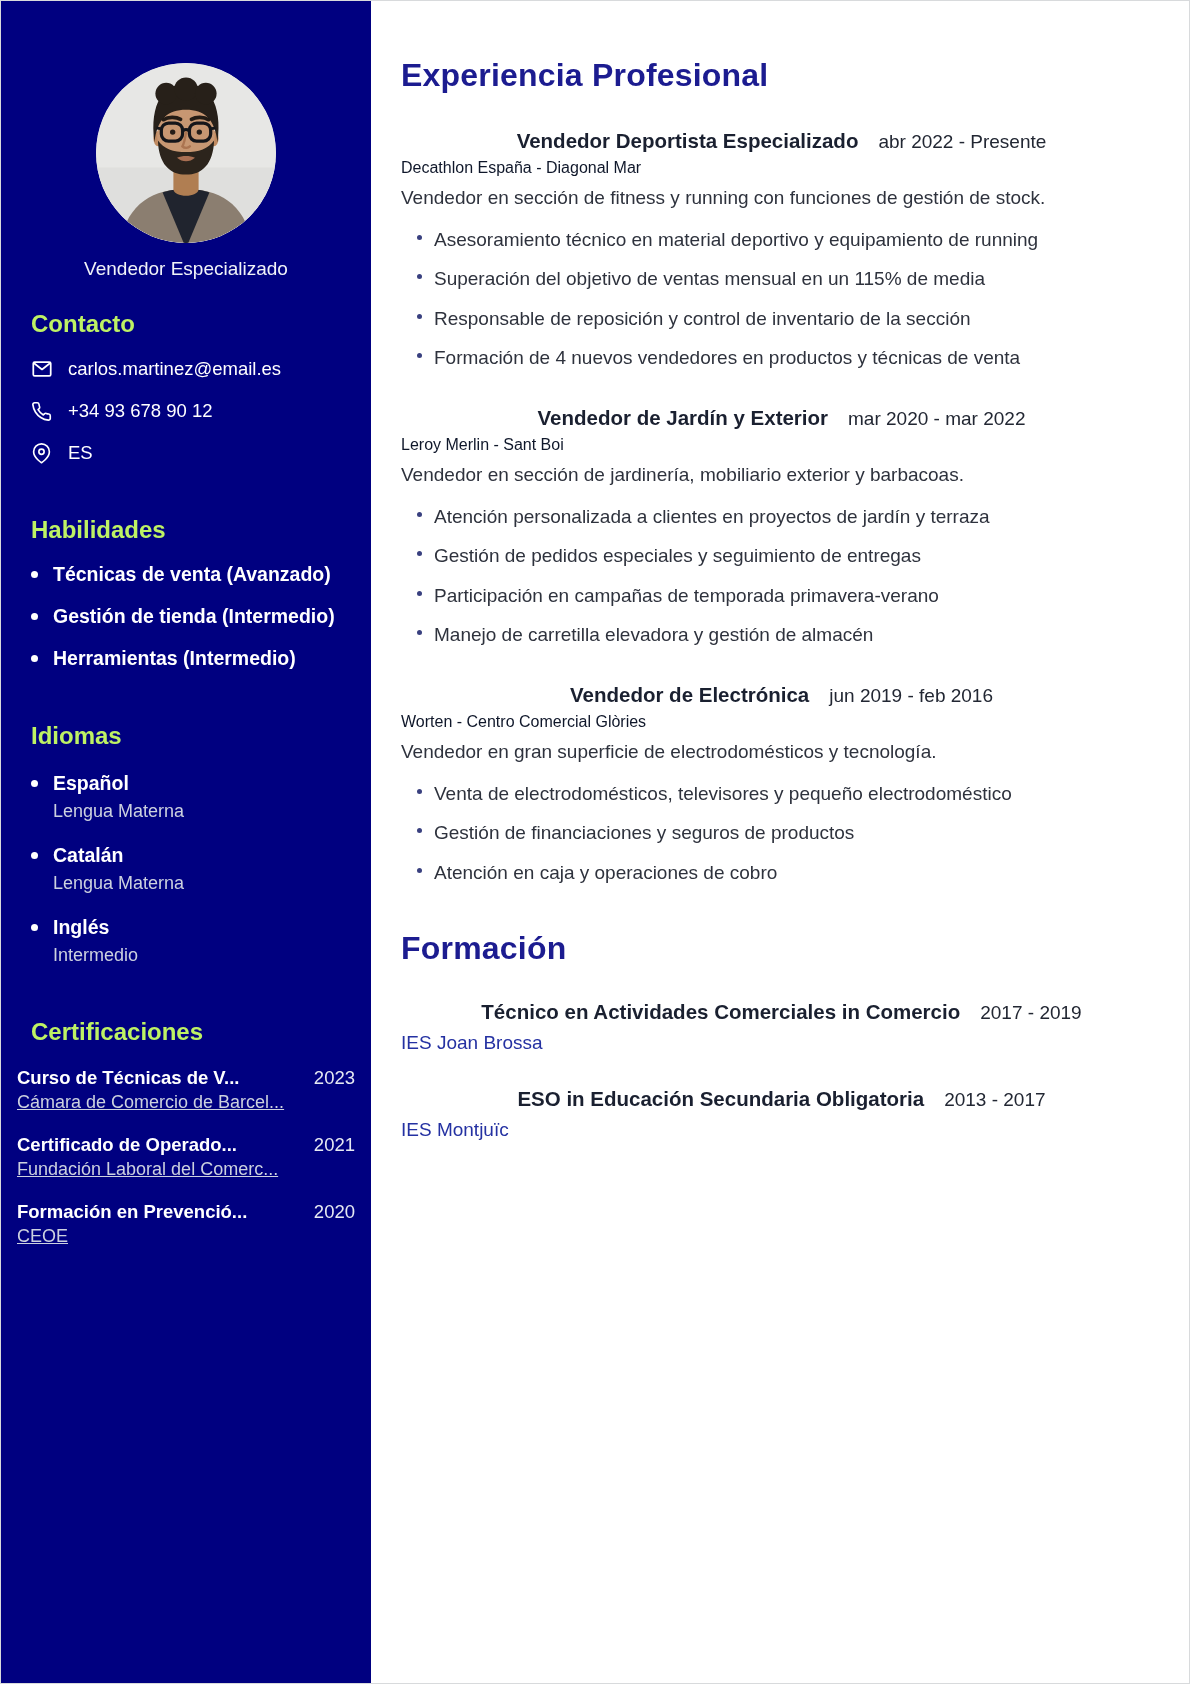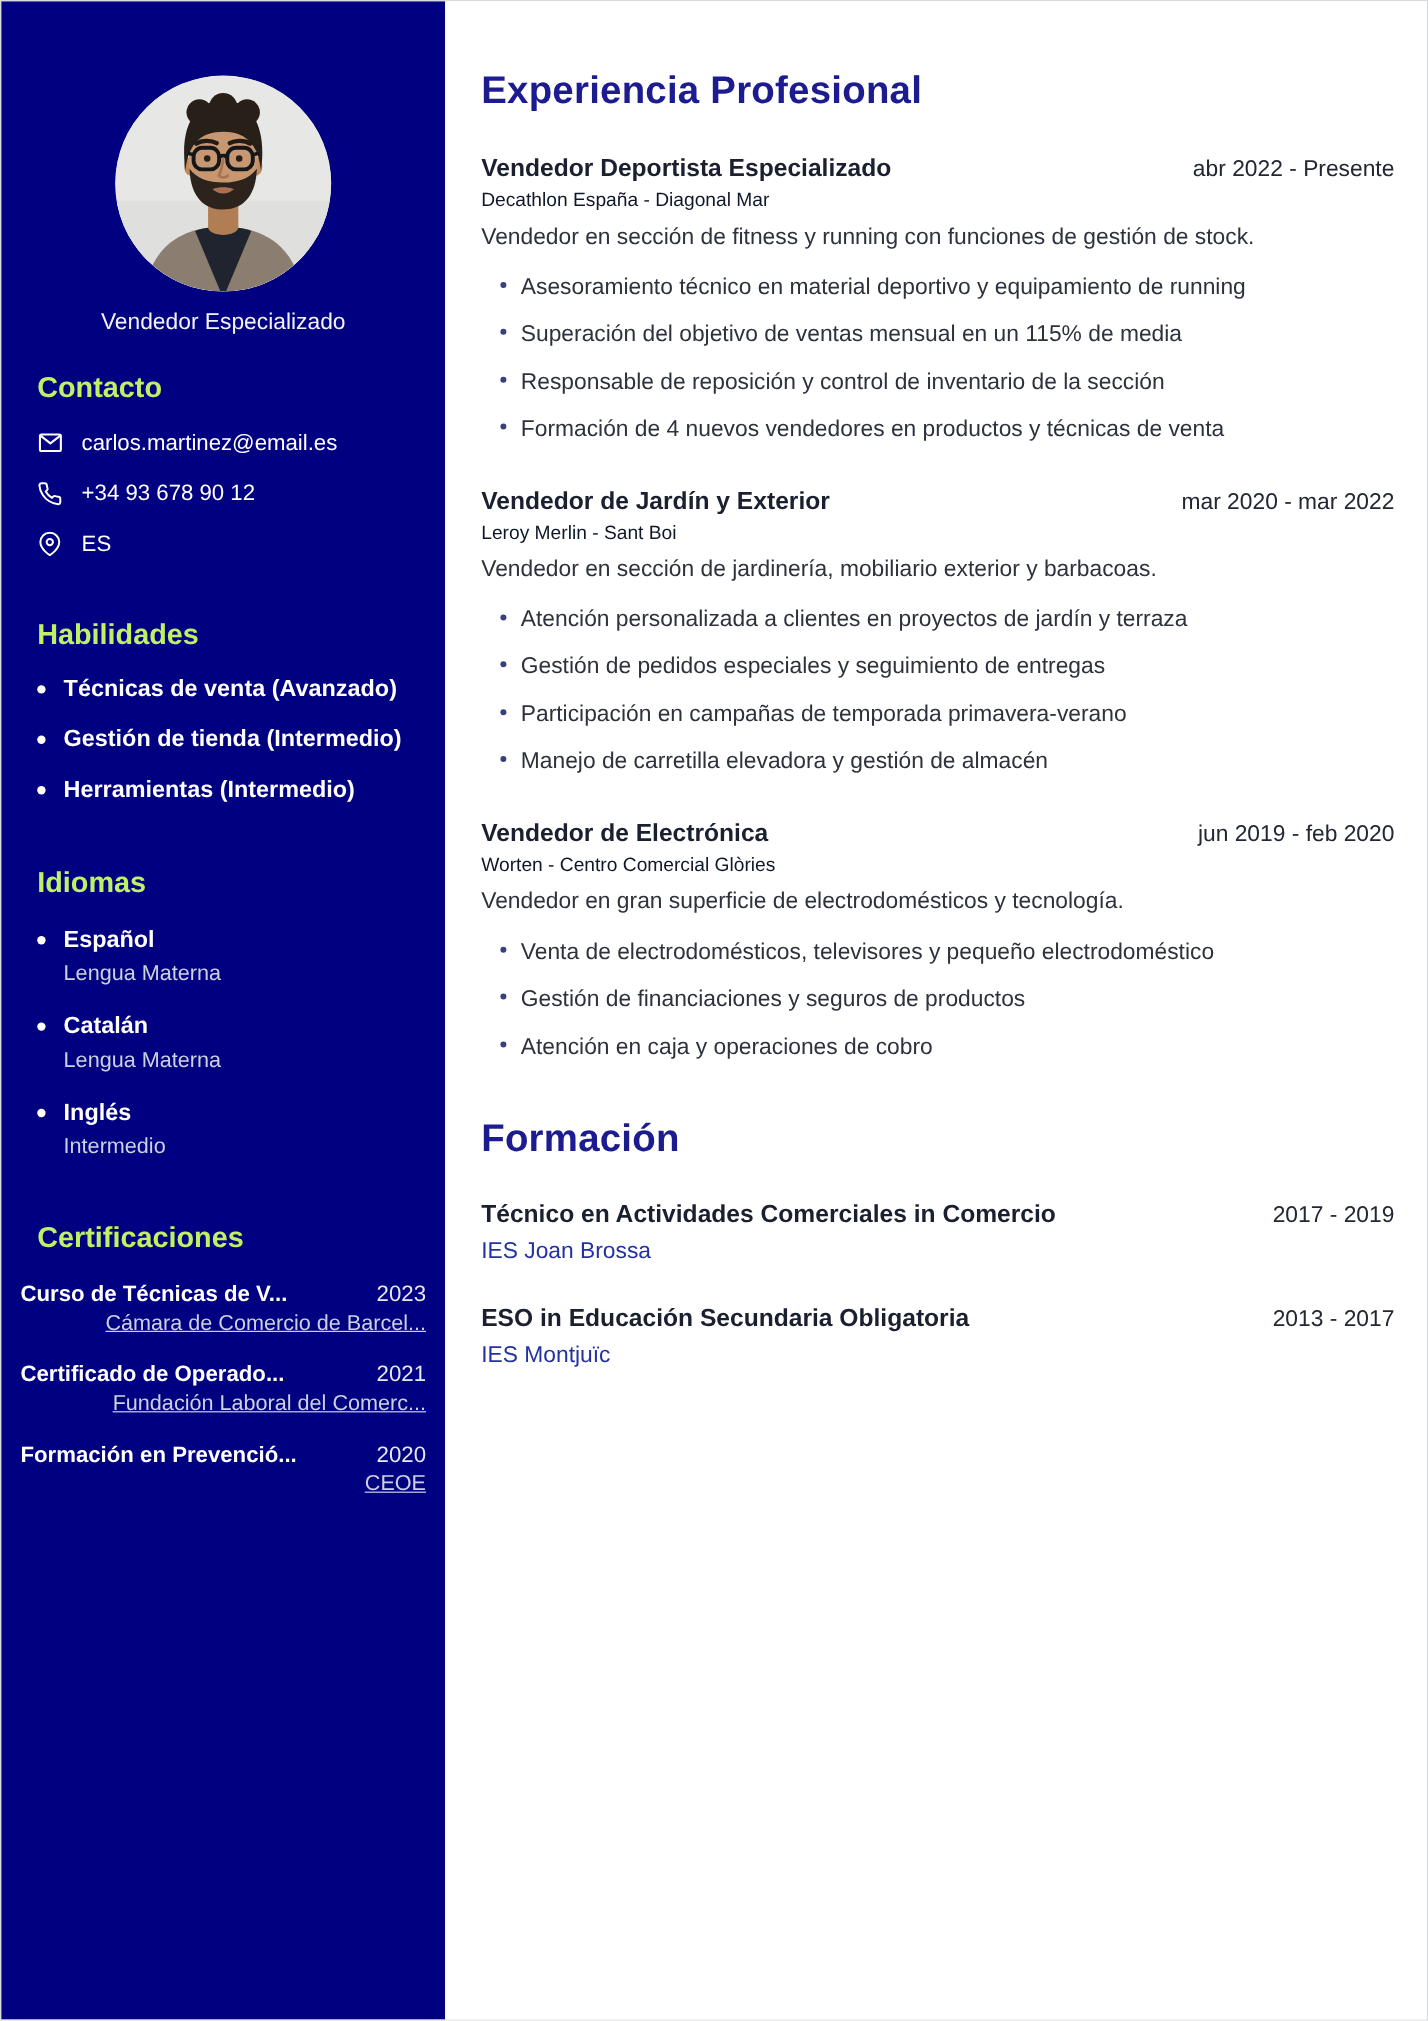--- a/index.html
+++ b/index.html
@@ -45,7 +45,7 @@
   .main { flex:1; padding:56px 27px 0 30px; background:#ffffff; }
   .main-heading { font-size:32px; font-weight:700; color:#1c1c90; letter-spacing:0.2px; }
   .job { margin-top:35px; }
-  .row-head { display:flex; justify-content:space-between; align-items:baseline; }
+  .row-head { display:flex; justify-content:center; align-items:baseline; }
   .job-title { font-size:20.5px; font-weight:700; color:#1a2030; }
   .job-dates { font-size:19px; color:#222733; white-space:nowrap; margin-left:20px; }
   .job-company { margin-top:6px; font-size:16px; color:#0f172a; }

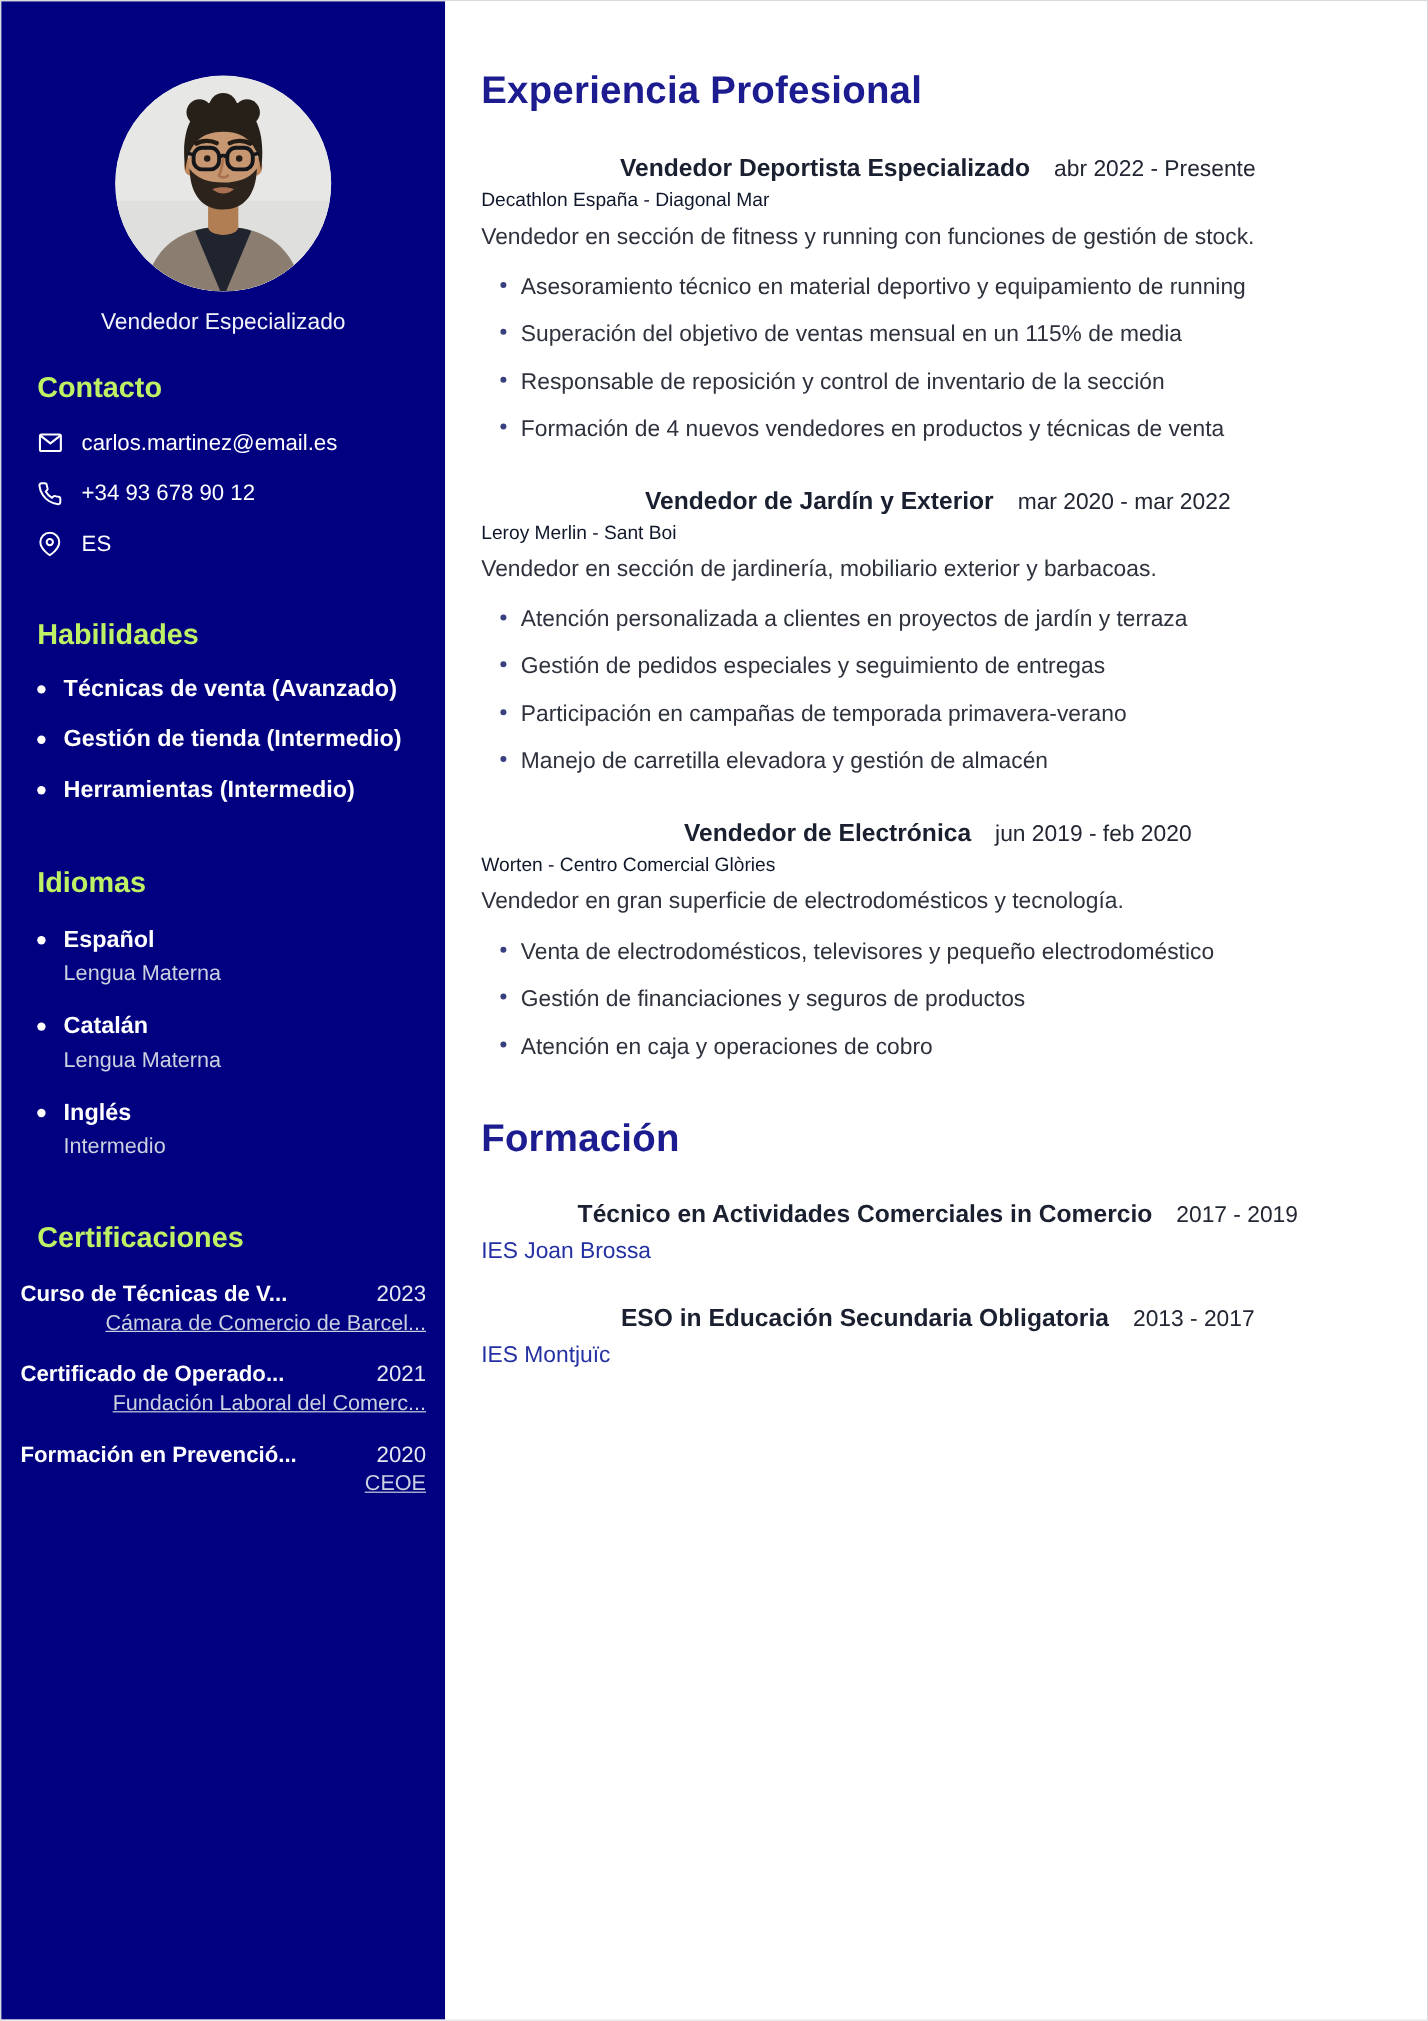--- a/index.html
+++ b/index.html
@@ -259,7 +259,7 @@
     <section class="job">
       <div class="row-head">
         <span class="job-title">Vendedor de Electrónica</span>
-        <span class="job-dates">jun 2019 - feb 2020</span>
+        <span class="job-dates">jun 2019 - feb 2016</span>
       </div>
       <div class="job-company">Worten - Centro Comercial Glòries</div>
       <div class="job-summary">Vendedor en gran superficie de electrodomésticos y tecnología.</div>

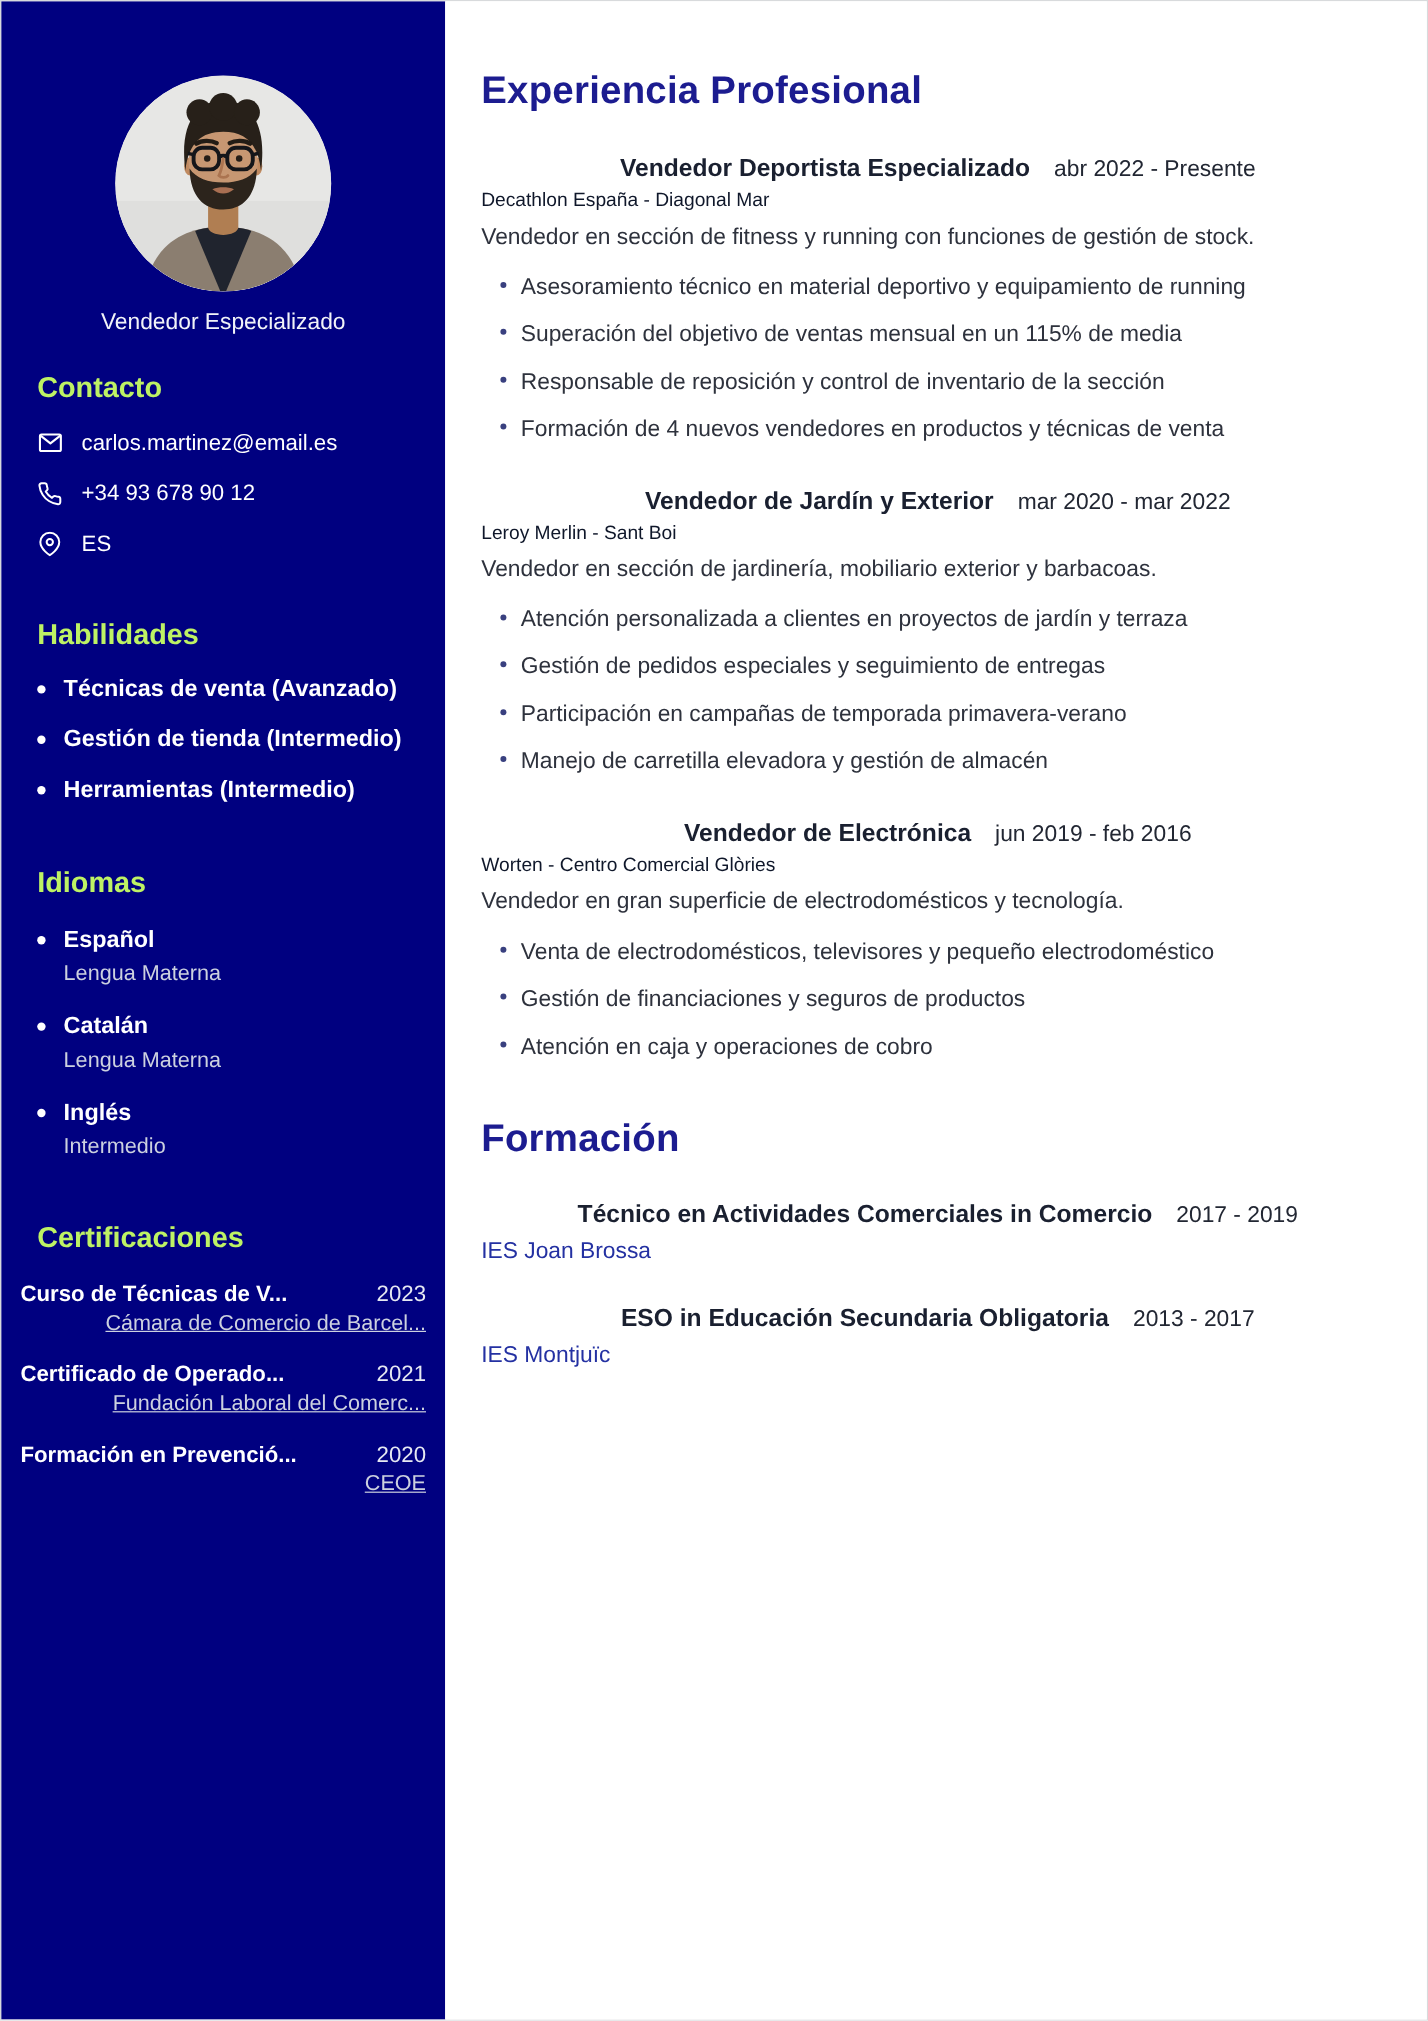--- a/index.html
+++ b/index.html
@@ -36,7 +36,7 @@
   .lang-level { margin-left:22px; margin-top:6px; font-size:18px; color:#ccd1df; }
   .certs { margin:30px -14px 0 -14px; }
   .certs .side-heading { margin-left:14px; }
-  .cert-item { margin-top:21px;text-align:right; }
+  .cert-item { margin-top:21px; }
   .cert-top { display:flex; justify-content:space-between; align-items:baseline; }
   .cert-title { font-size:18.5px; font-weight:700; white-space:nowrap; overflow:hidden; }
   .cert-year { font-size:18.5px; font-weight:400; color:#e6e9f2; margin-left:12px; }

